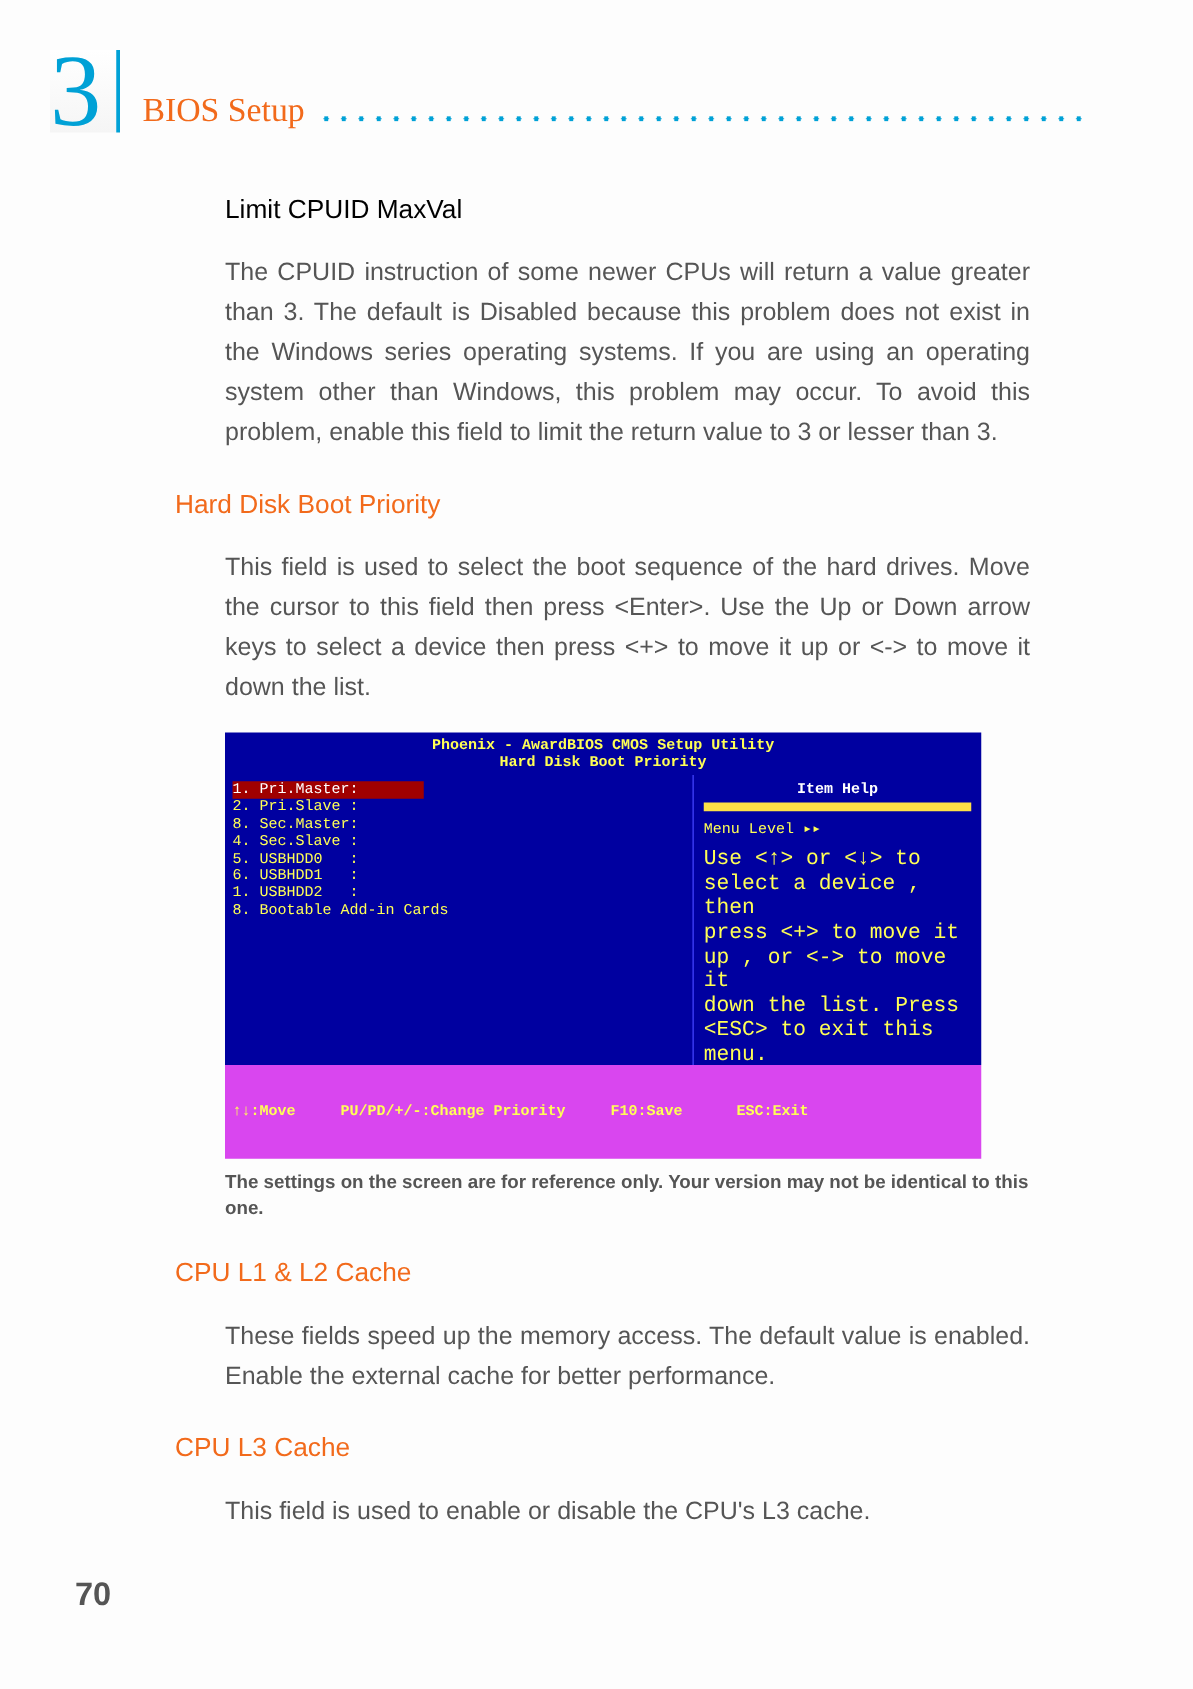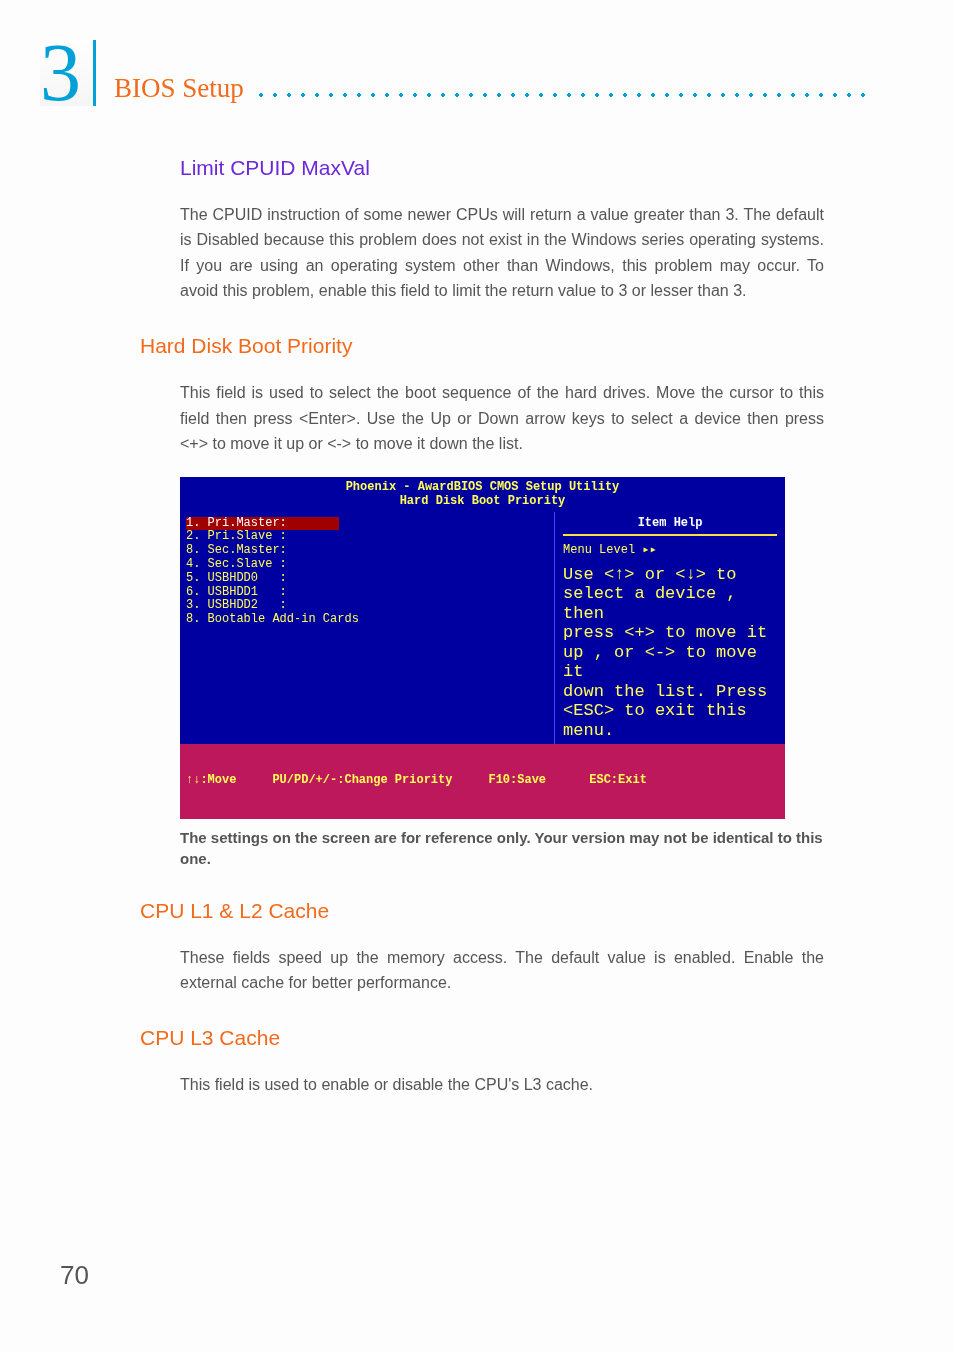--- a/index.html
+++ b/index.html
@@ -53,7 +53,7 @@
     margin-right: 50px;
   }
   .section-title-blue {
-    color: #6d28d9;
+    color: #000000;
     font-size: 21px;
     margin-top: 25px;
     margin-bottom: 22px;

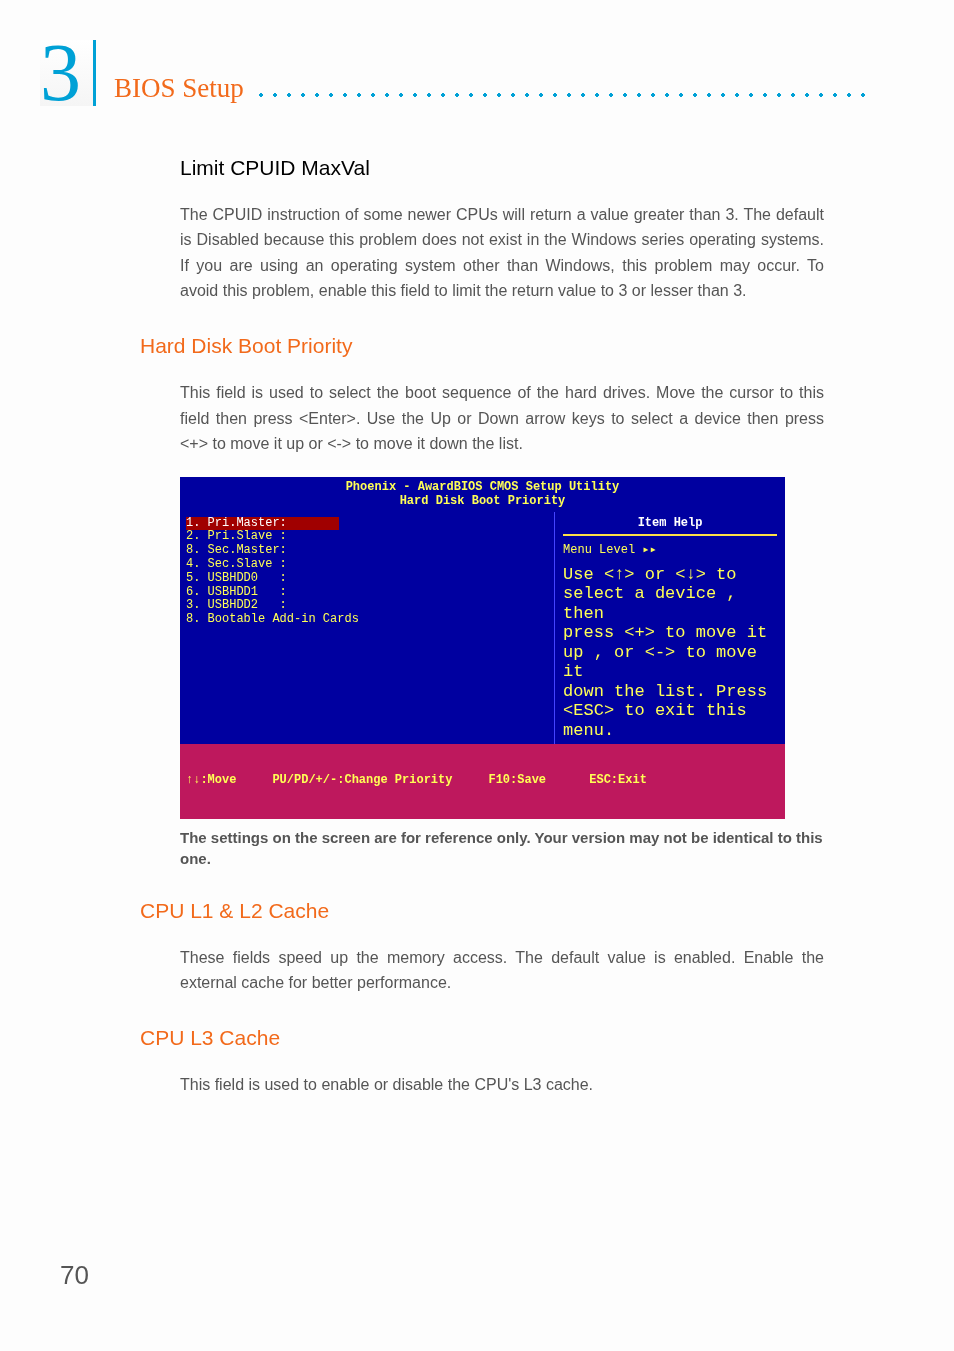--- a/index.html
+++ b/index.html
@@ -69,7 +69,7 @@
   }
   .body-text {
     color: #555;
-    font-size: 16px;
+    font-size: 20px;
     line-height: 1.6;
     text-align: justify;
     margin-left: 40px;

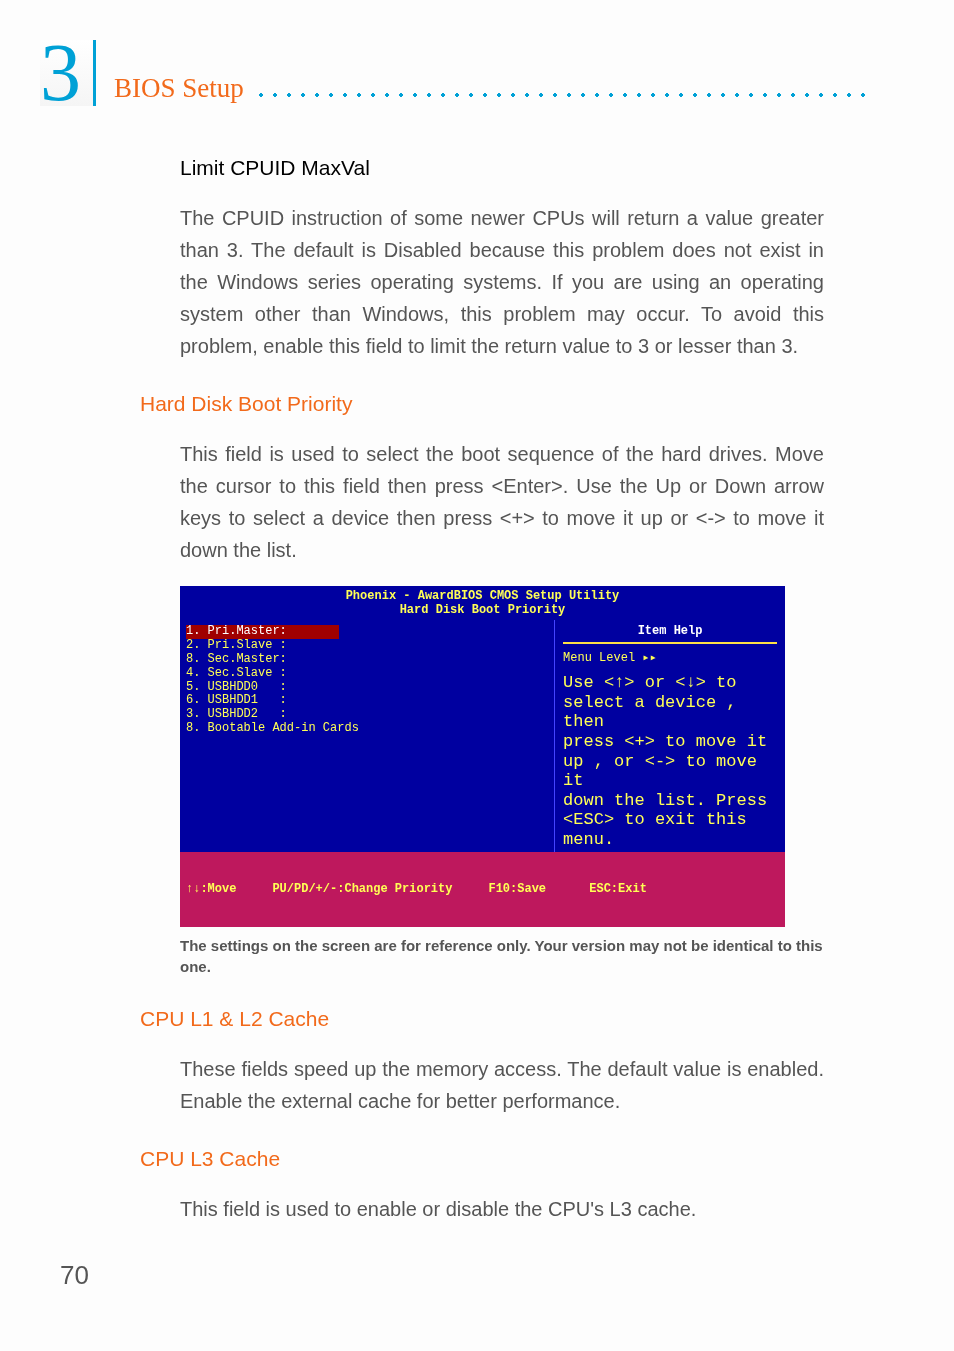--- a/index.html
+++ b/index.html
@@ -128,7 +128,7 @@
   .bios-help-title {
     text-align: center;
     color: #fff;
-    border-bottom: 2px solid #fde047;
+    border-bottom: 7px solid #fde047;
     padding-bottom: 4px;
     margin-bottom: 6px;
     font-weight: bold;

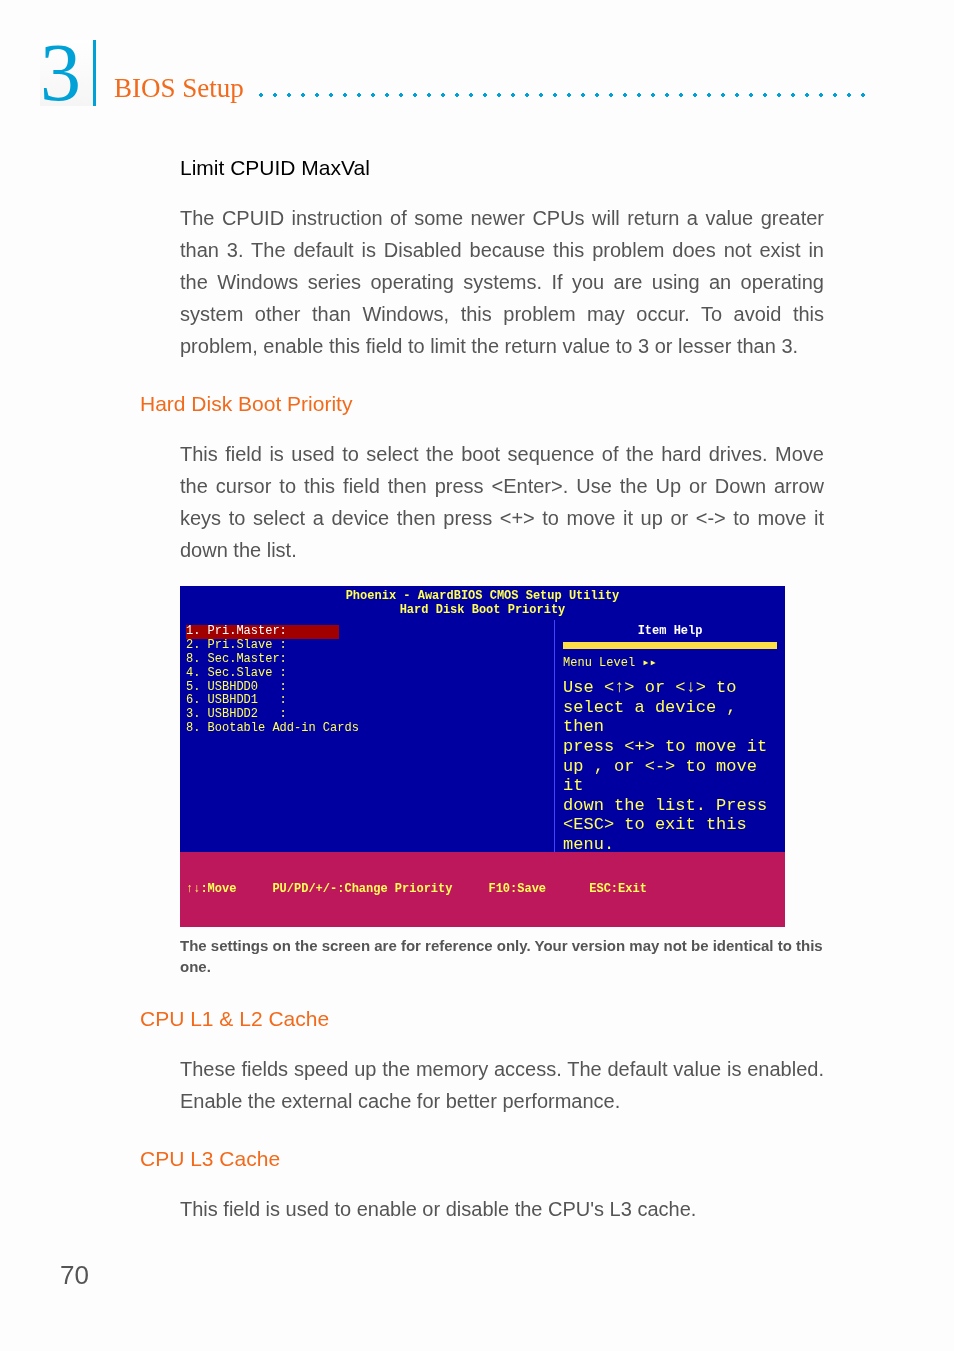--- a/index.html
+++ b/index.html
@@ -191,7 +191,7 @@
           <div class="bios-left-item">4. Sec.Slave :</div>
           <div class="bios-left-item">5. USBHDD0   :</div>
           <div class="bios-left-item">6. USBHDD1   :</div>
-          <div class="bios-left-item">3. USBHDD2   :</div>
+          <div class="bios-left-item">1. USBHDD2   :</div>
           <div class="bios-left-item">8. Bootable Add-in Cards</div>
         </div>
         <div class="bios-right">

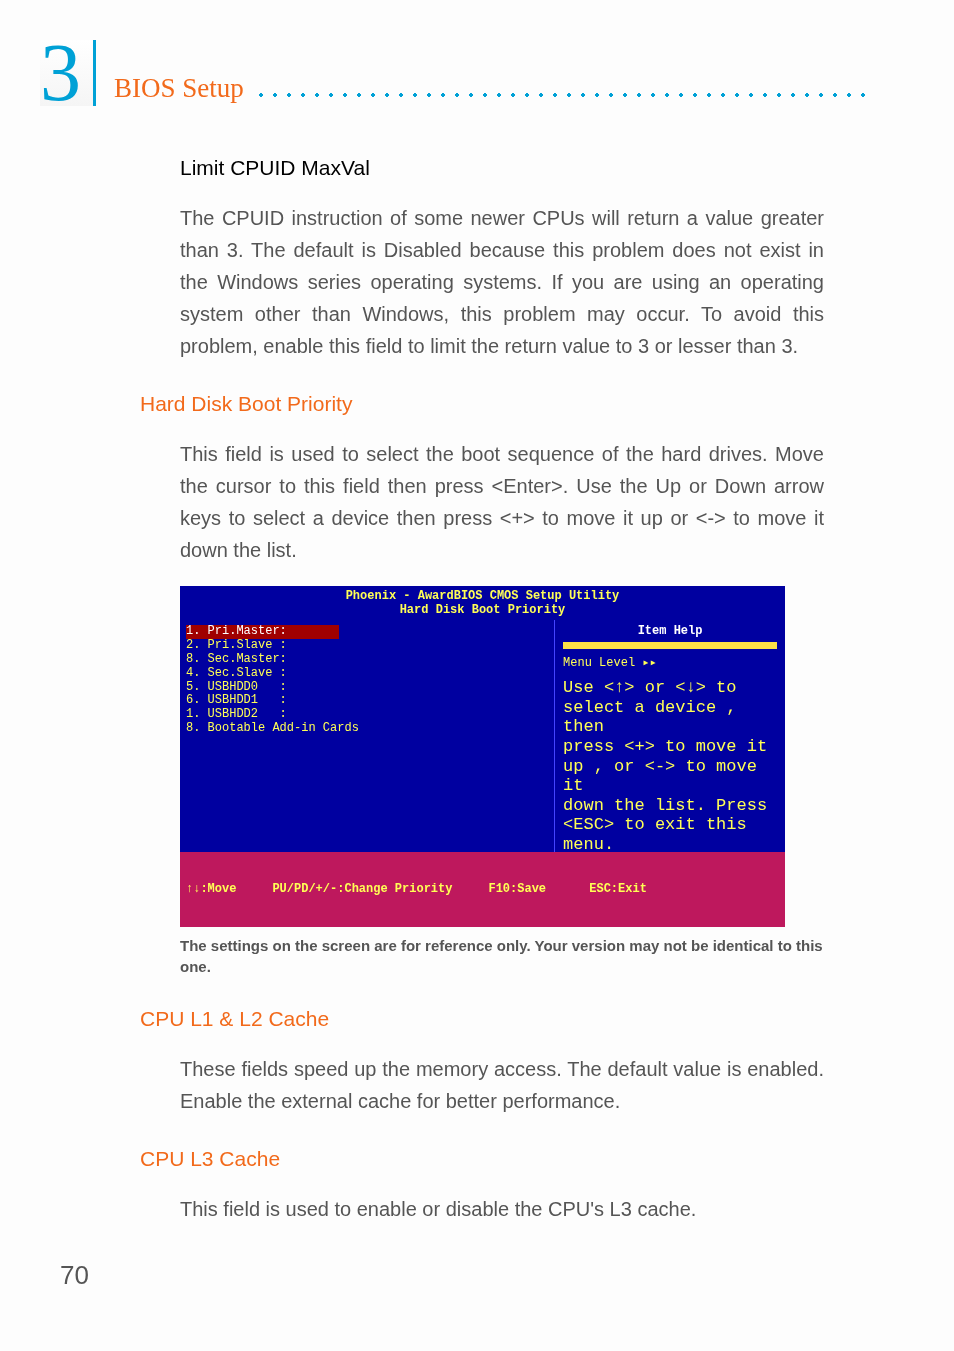--- a/index.html
+++ b/index.html
@@ -143,7 +143,7 @@
     color: #ffff55;
   }
   .bios-footer {
-    background: #be185d;
+    background: #d946ef;
     color: #ffff55;
     padding: 3px 6px;
     line-height: 1.15;

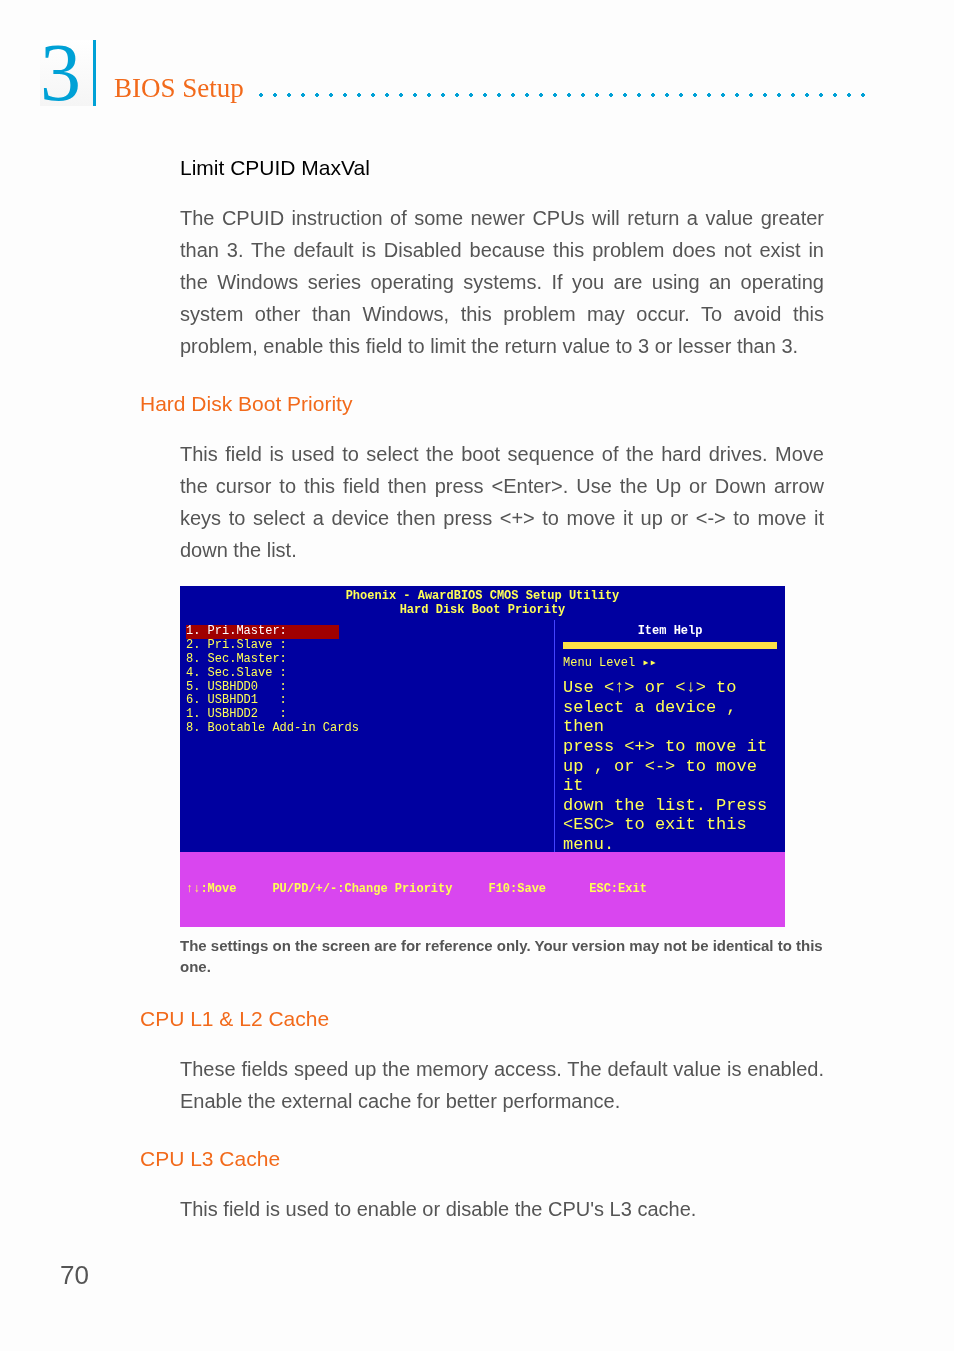--- a/index.html
+++ b/index.html
@@ -157,6 +157,7 @@
     left: 60px;
     font-size: 26px;
     color: #555;
+    font-weight: bold;
   }
 </style>
 </head>

